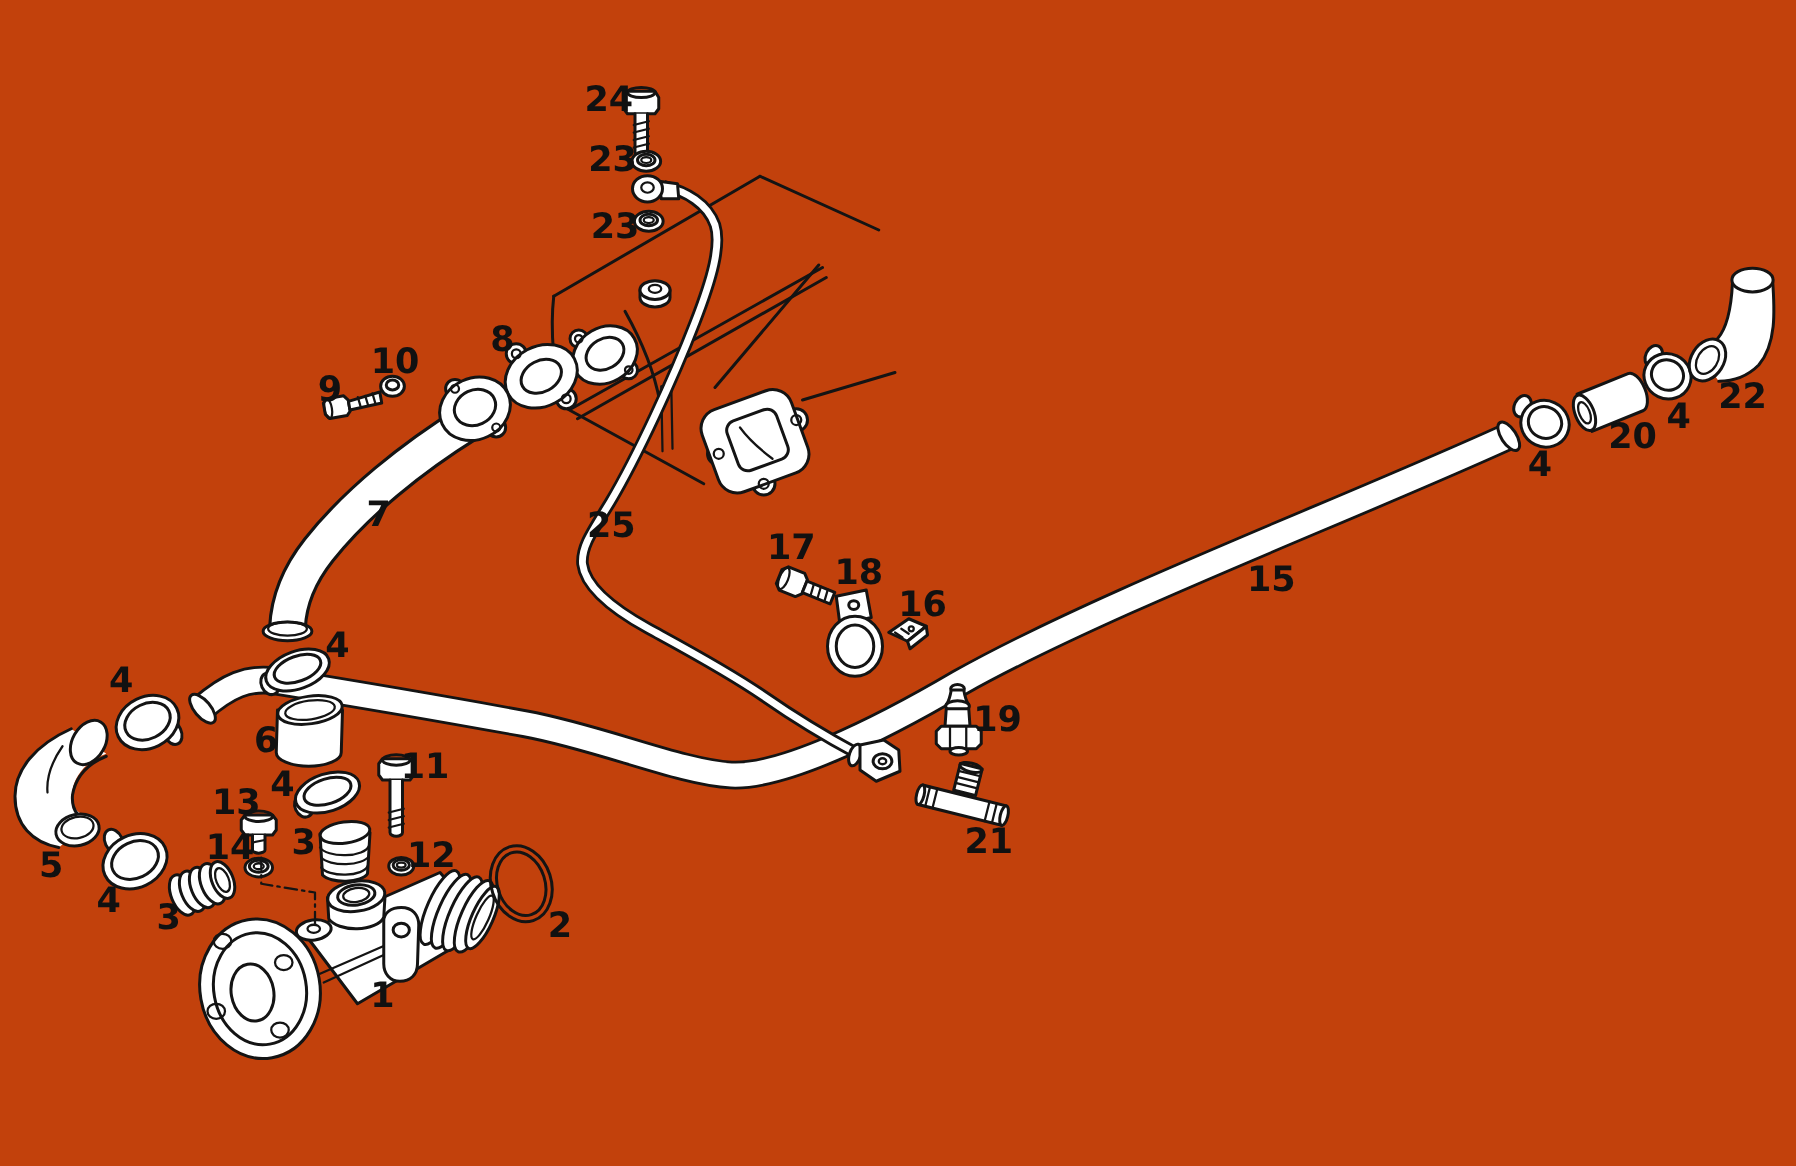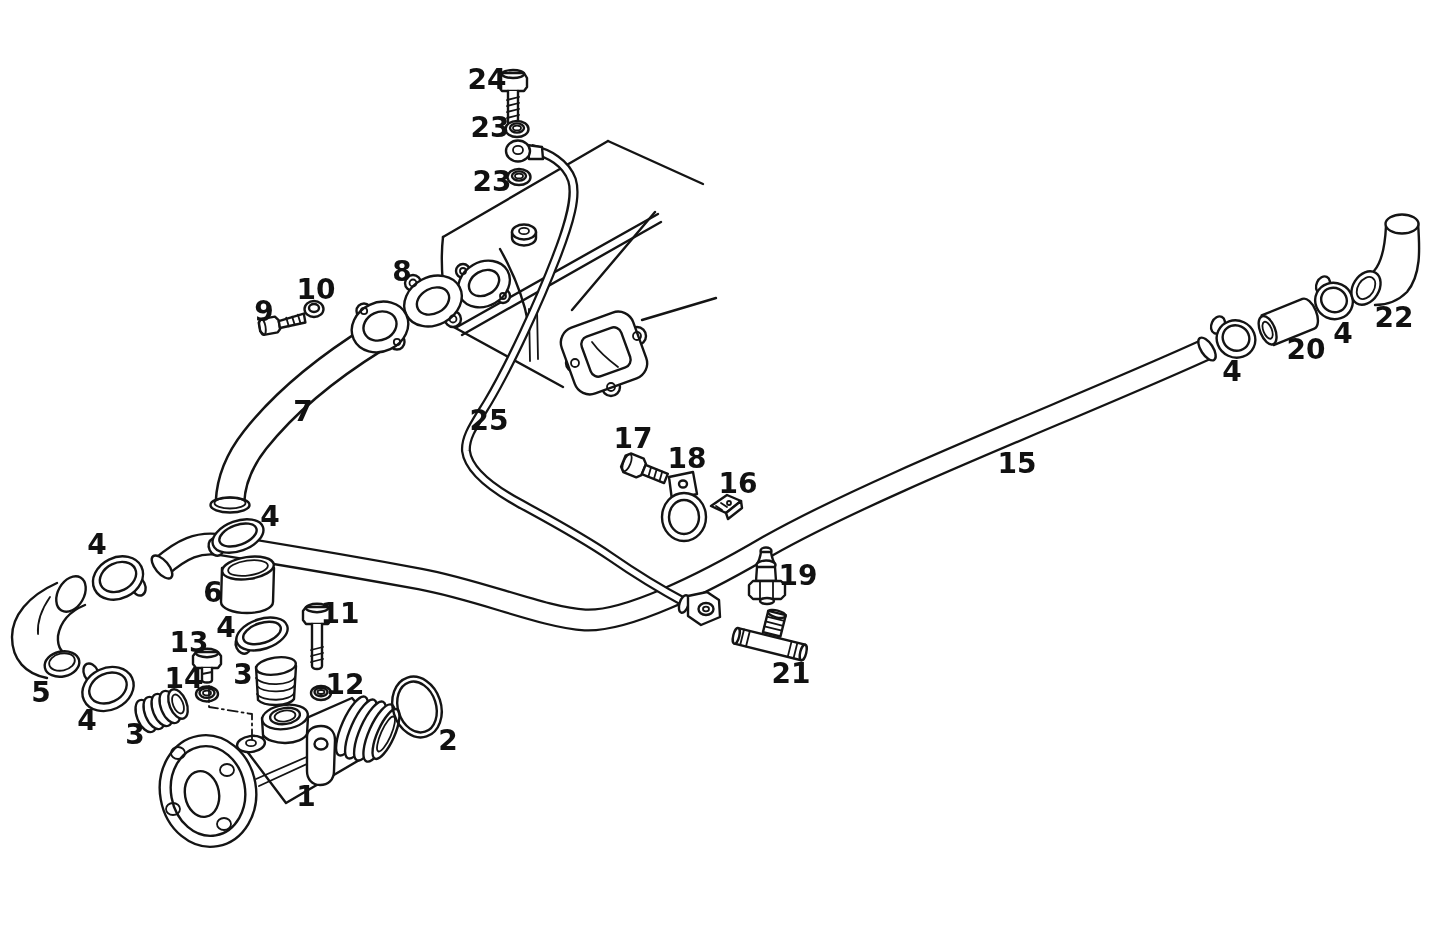--- a/index.html
+++ b/index.html
@@ -3,7 +3,7 @@
 <meta charset="utf-8">
 <style>
   html,body{margin:0;padding:0;background:#e8e8e8;}
-  .stage{position:relative;width:1437px;height:933px;background:#ffffff;outline:2px solid #000;overflow:hidden;margin:0 auto;}
+  .stage{position:relative;width:1437px;height:933px;background:#c2410c;outline:2px solid #000;overflow:hidden;margin:0 auto;}
   svg{display:block;width:1437px;height:933px;}
   .ink{stroke:#141414;fill:none;stroke-width:2.4;stroke-linecap:round;stroke-linejoin:round;}
   .thin{stroke-width:1.8;}

